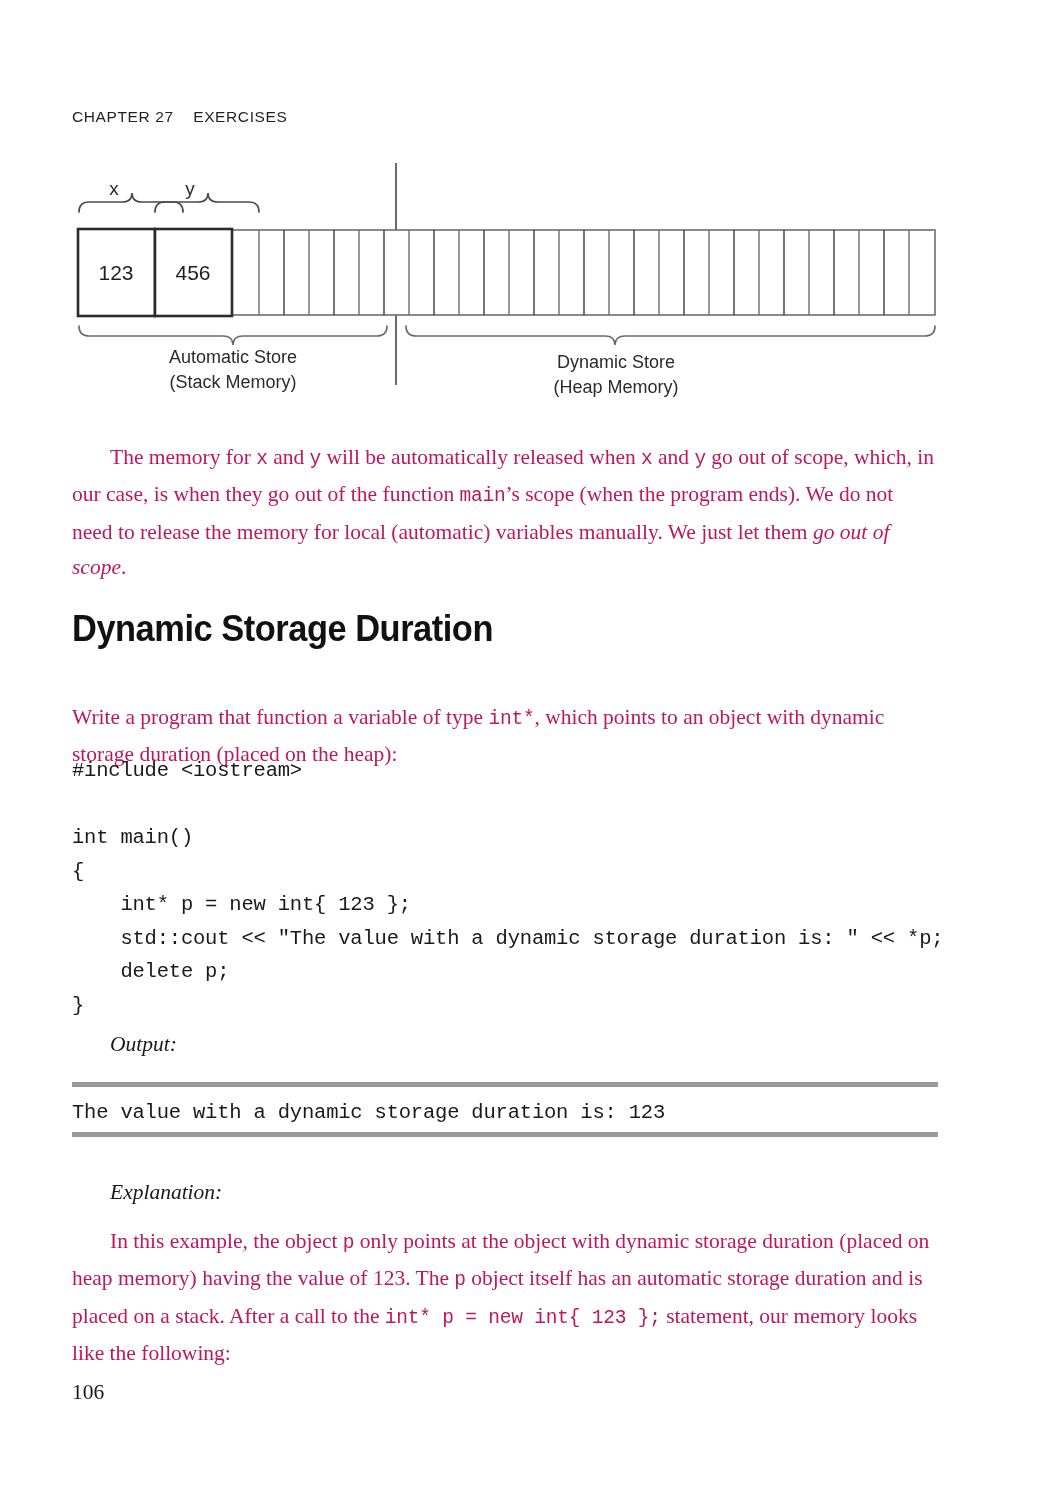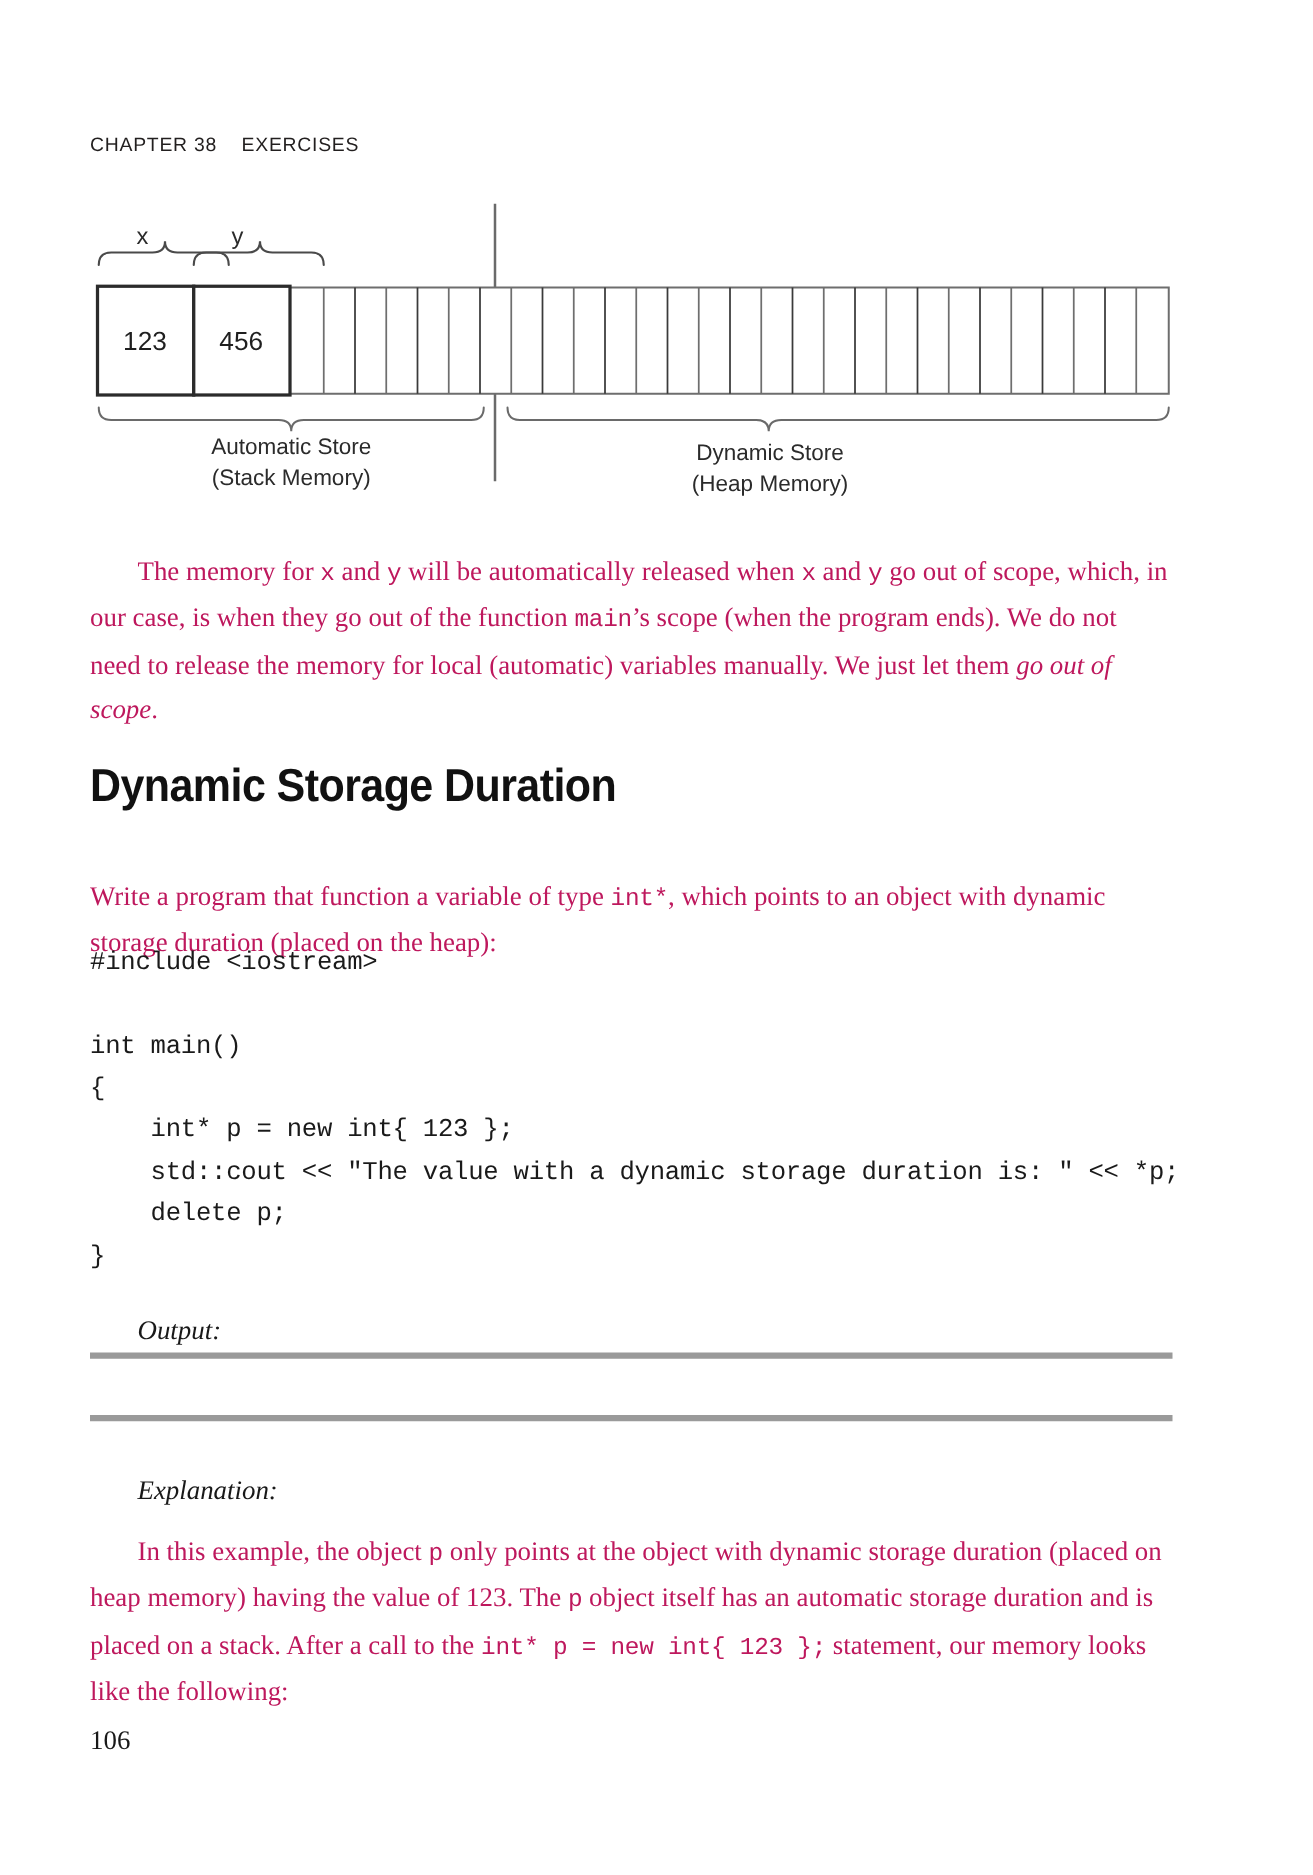--- a/index.html
+++ b/index.html
@@ -134,7 +134,7 @@
 
 <div class="page">
 
-  <div class="runhead">CHAPTER 38    EXERCISES</div>
+  <div class="runhead">CHAPTER 27    EXERCISES</div>
 
   <div class="diagram">
     <svg width="900" height="250" viewBox="0 0 900 250" xmlns="http://www.w3.org/2000/svg">

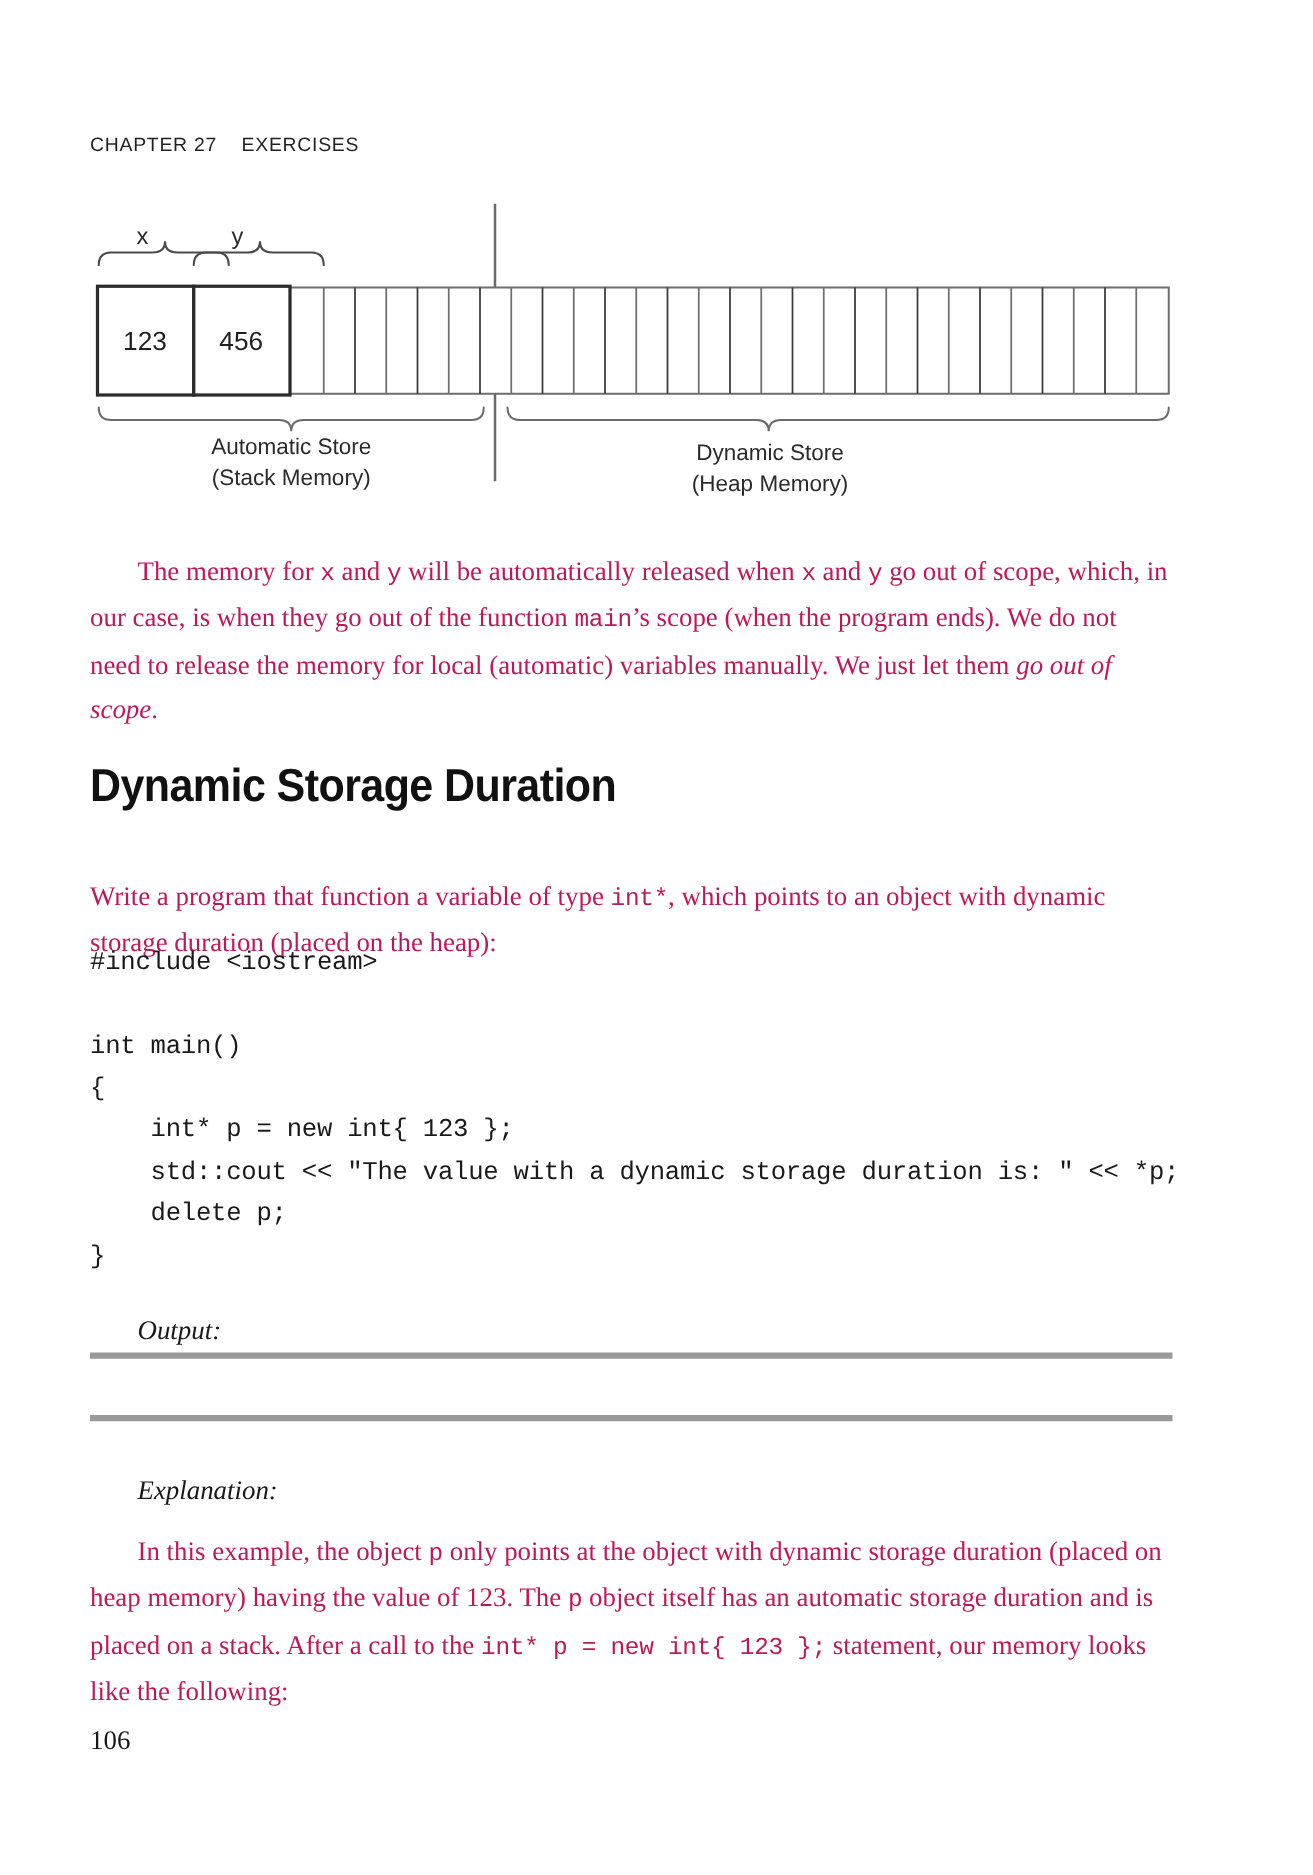--- a/index.html
+++ b/index.html
@@ -212,7 +212,7 @@
     delete p;
 }</div>
 
-  <div class="label-italic" style="top:1032px;margin-top:20px;">Output:</div>
+  <div class="label-italic" style="top:1032px;">Output:</div>
 
   <div class="rule" style="top:1082px;"></div>
   <div class="rule" style="top:1132px;"></div>

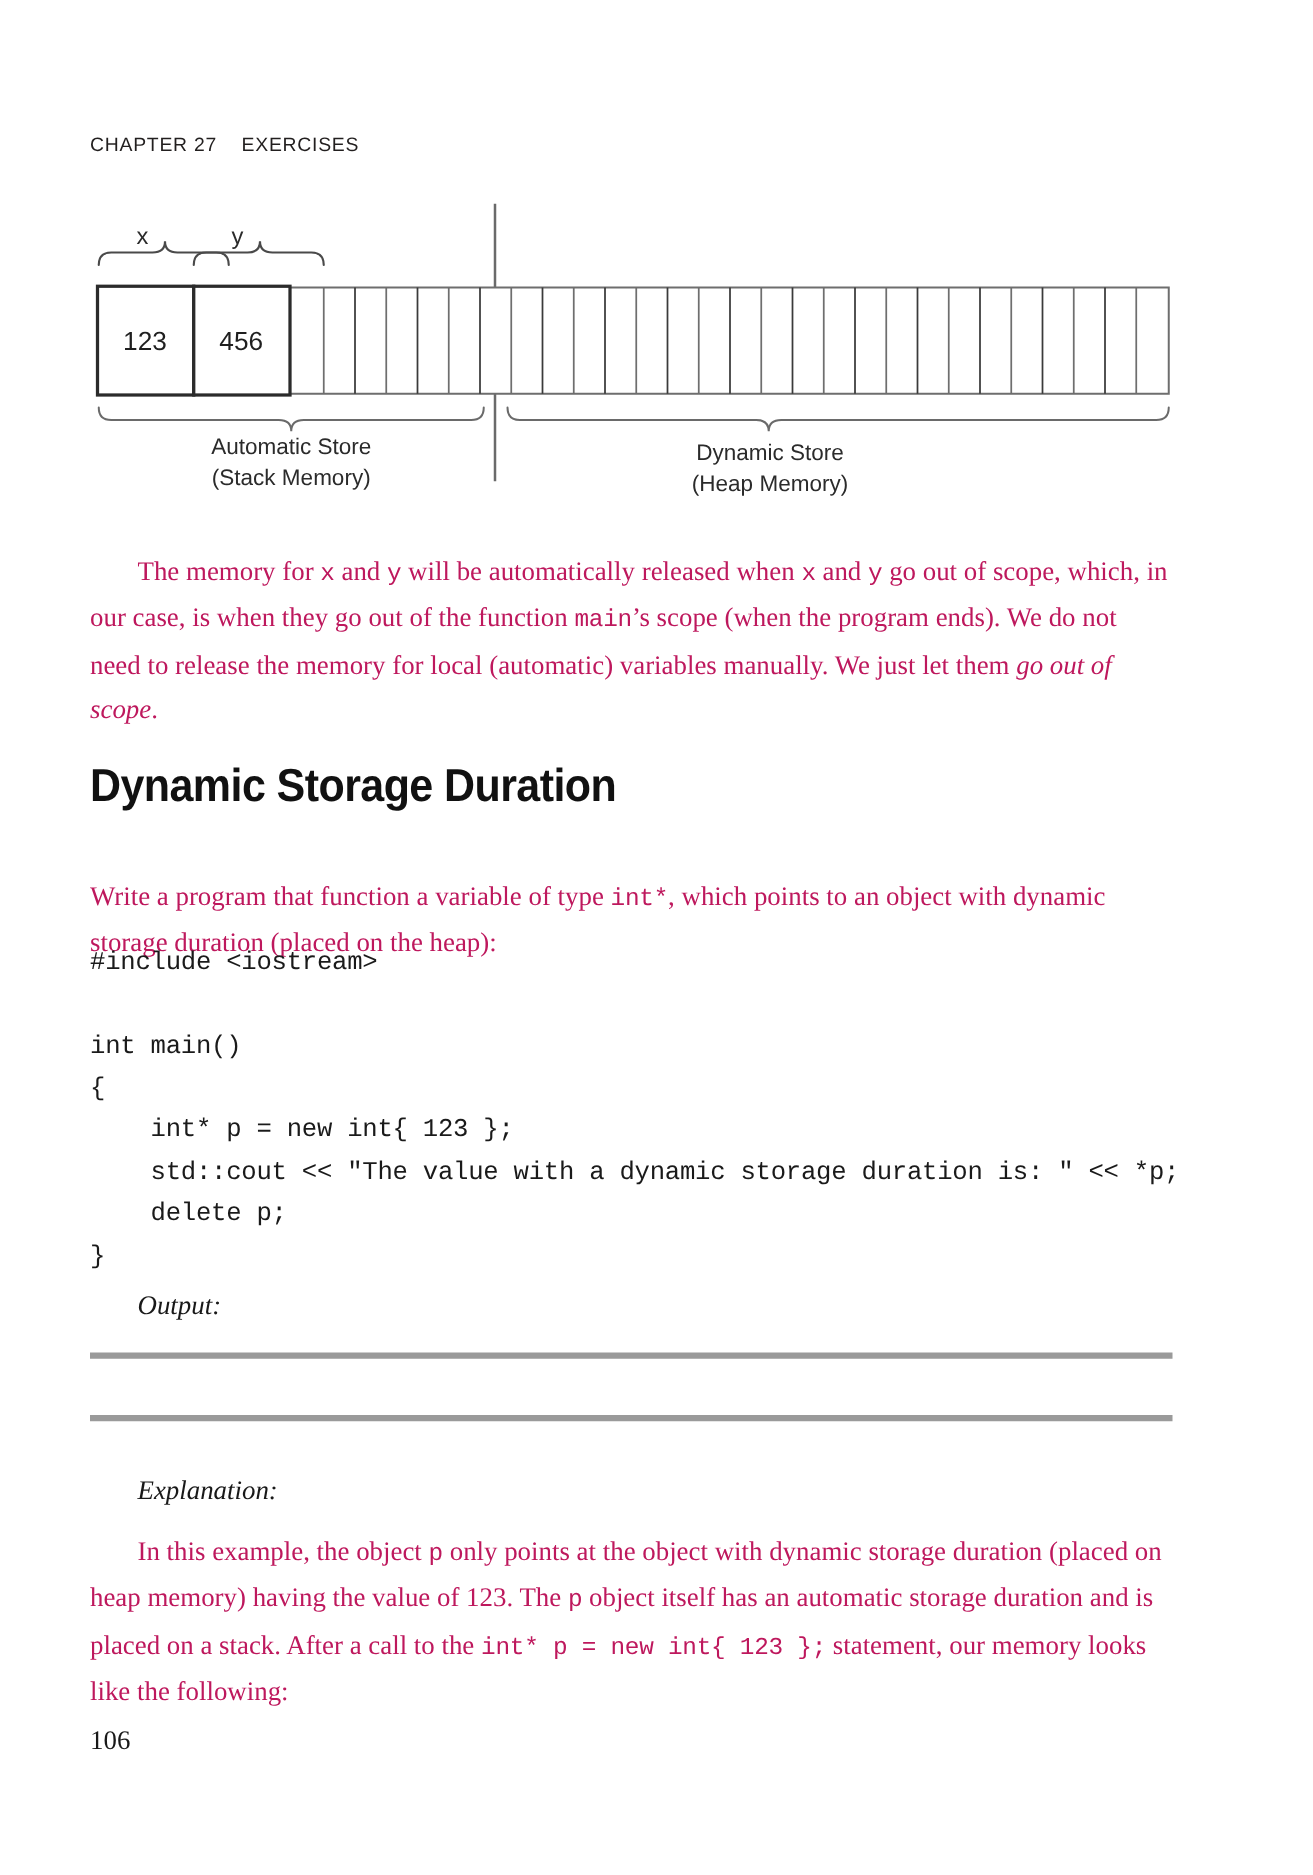--- a/index.html
+++ b/index.html
@@ -215,6 +215,7 @@
   <div class="label-italic" style="top:1032px;">Output:</div>
 
   <div class="rule" style="top:1082px;"></div>
+  <div class="outline" style="top:1098px;">The value with a dynamic storage duration is: 123</div>
   <div class="rule" style="top:1132px;"></div>
 
   <div class="label-italic" style="top:1168px;margin-top:12px;">Explanation:</div>

